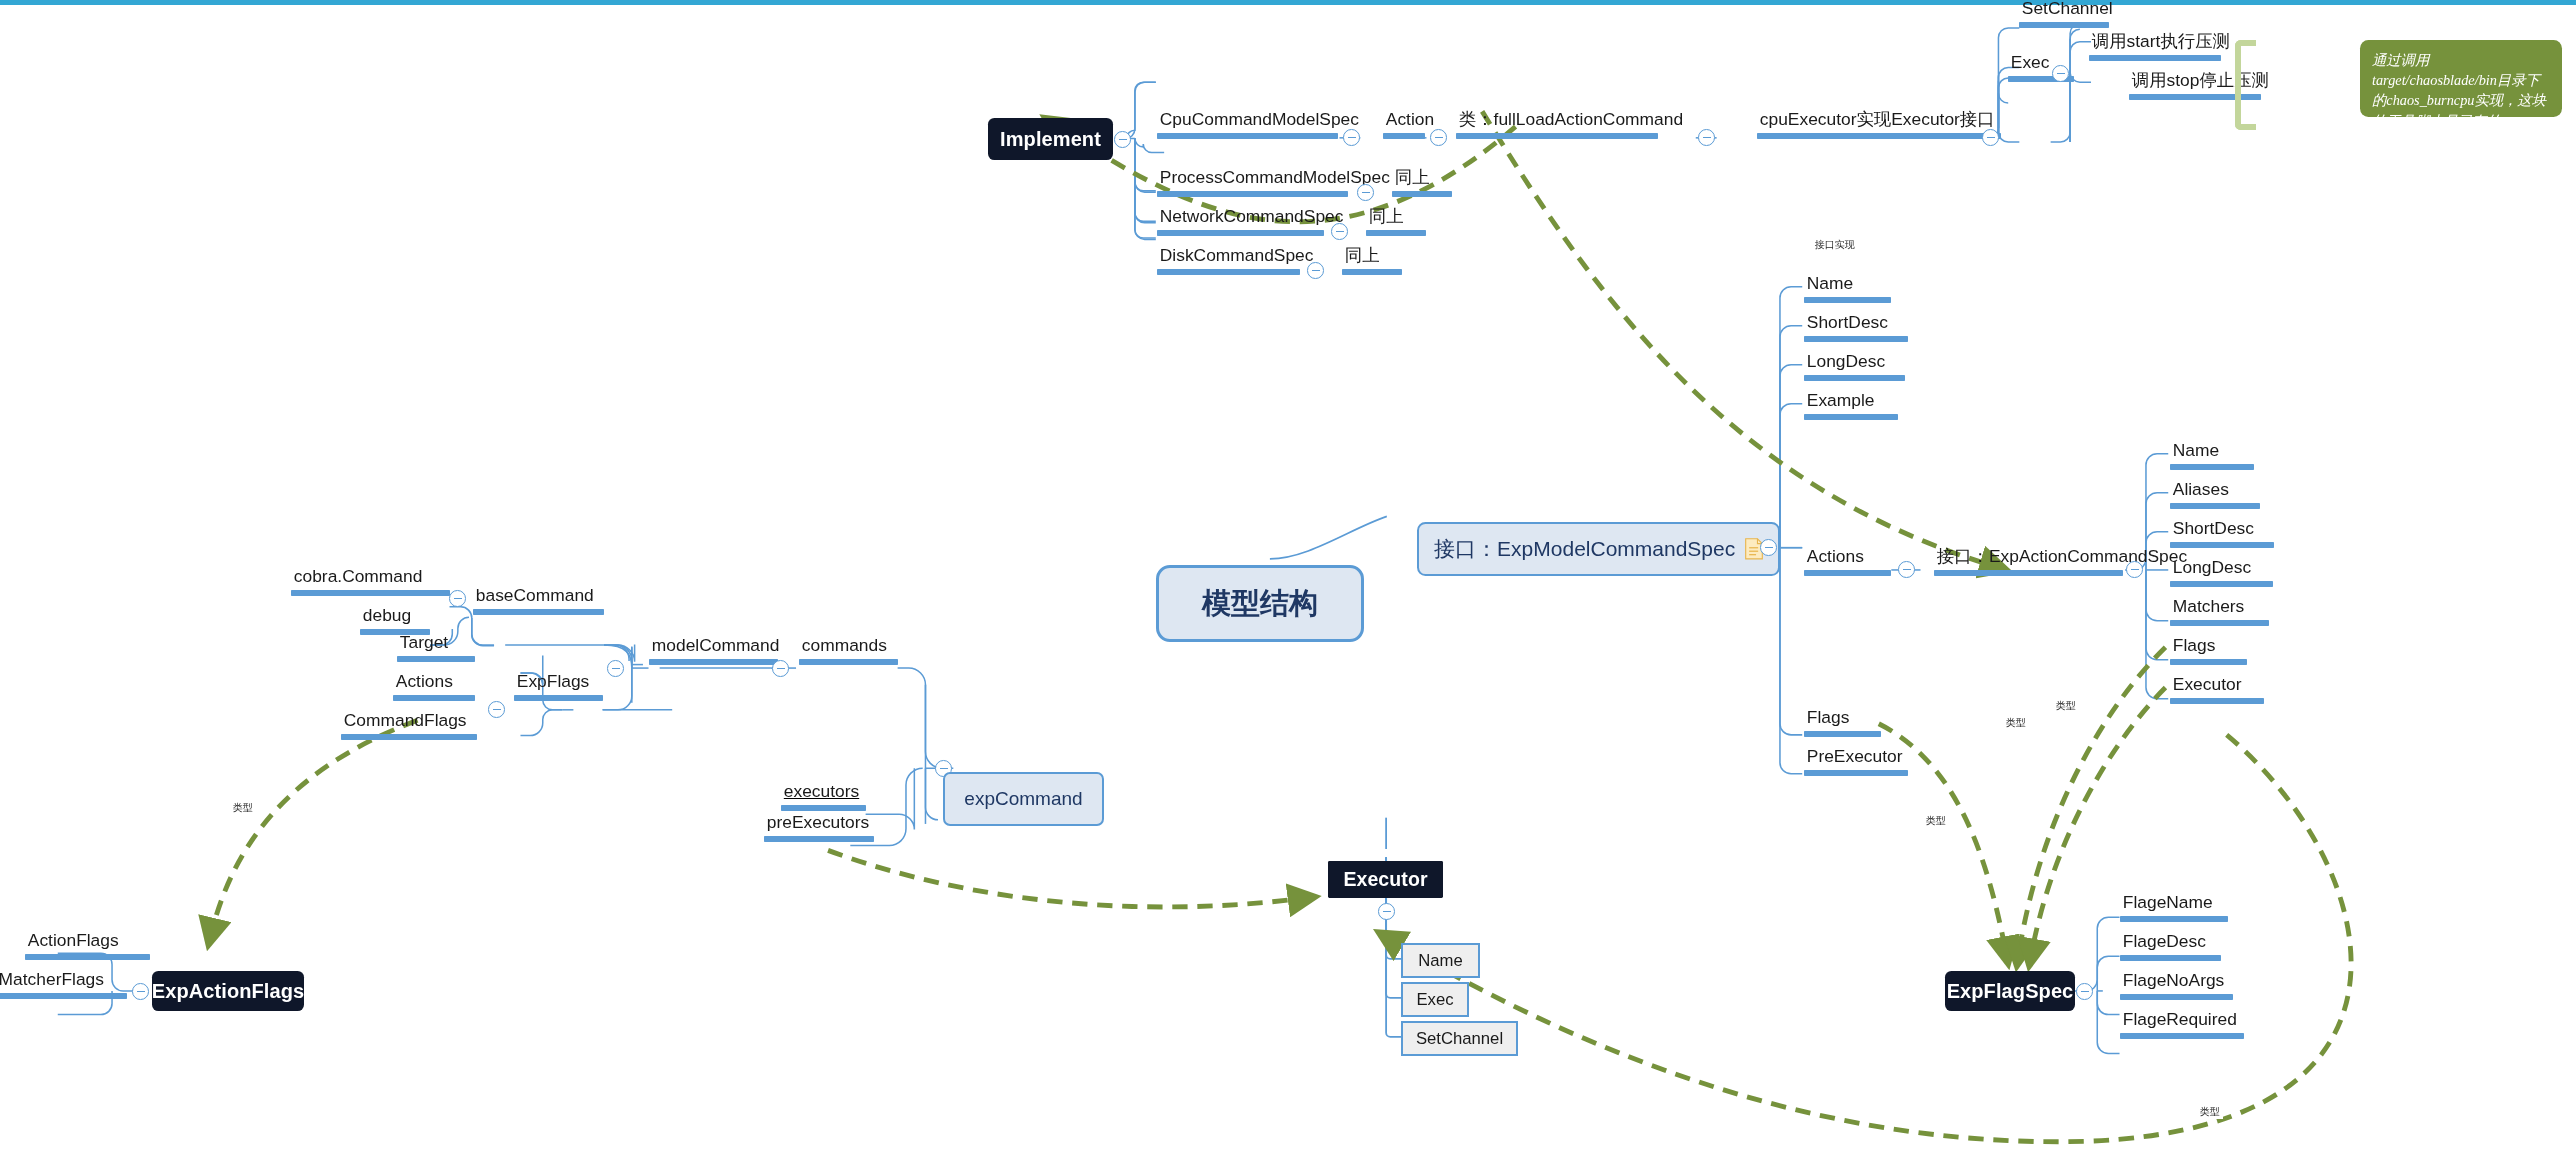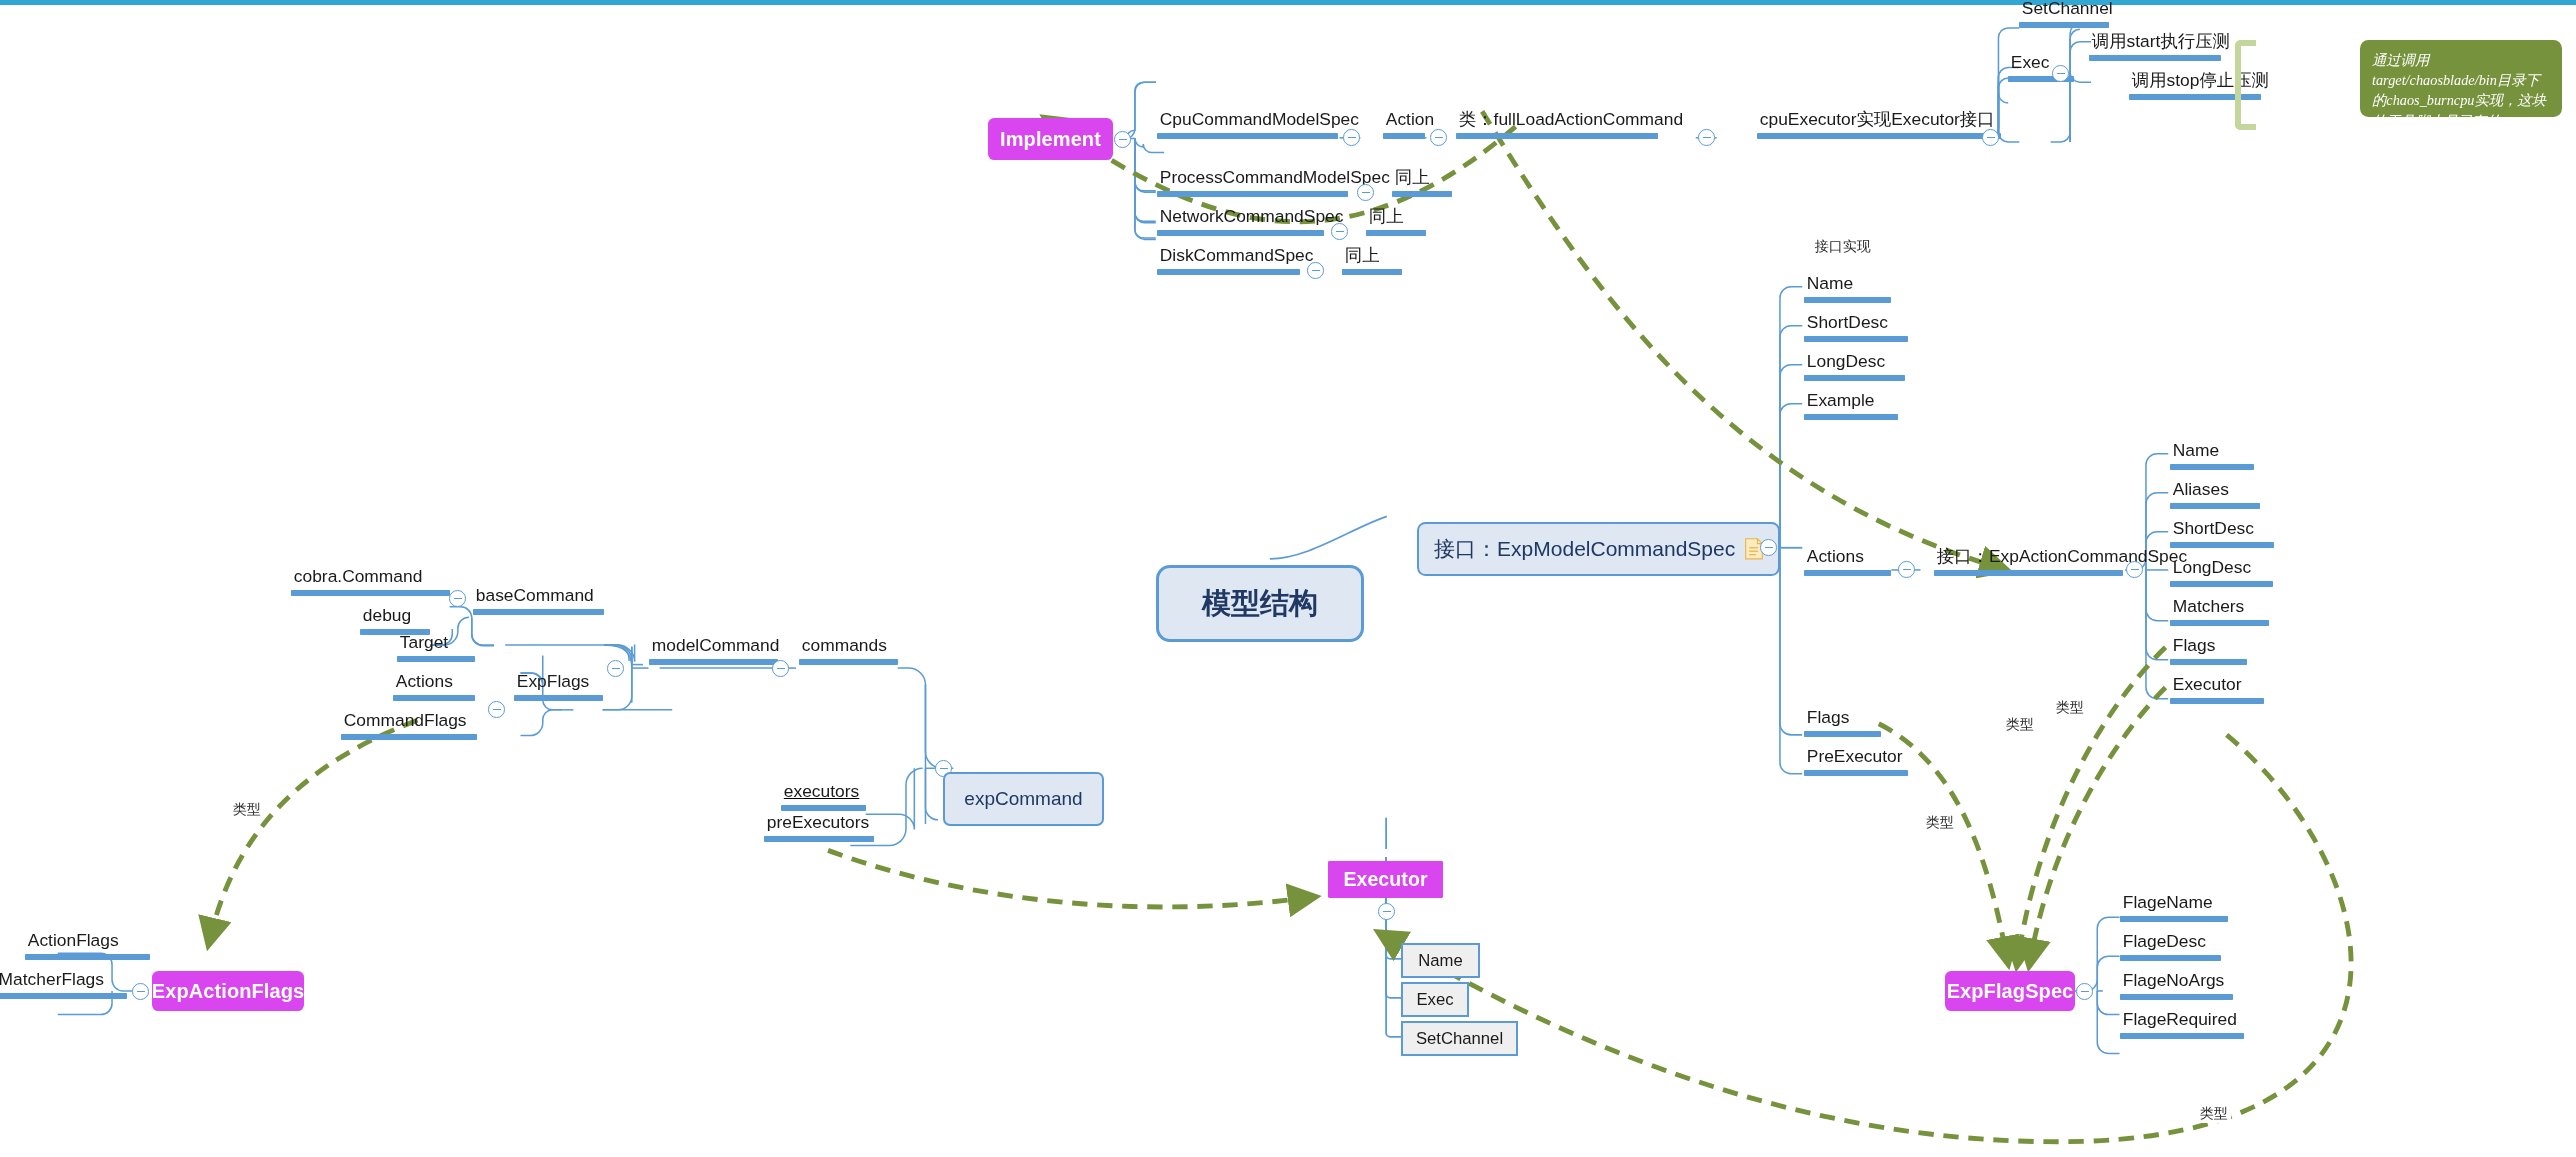--- a/index.html
+++ b/index.html
@@ -31,7 +31,7 @@
 
   
   .pill{
-    position:absolute;background:#d946ef;border-radius:6.3px;
+    position:absolute;background:#0f172a;border-radius:6.3px;
     color:#fff;font-weight:bold;font-size:20px;
     display:flex;align-items:center;justify-content:center;
     letter-spacing:0.1px;

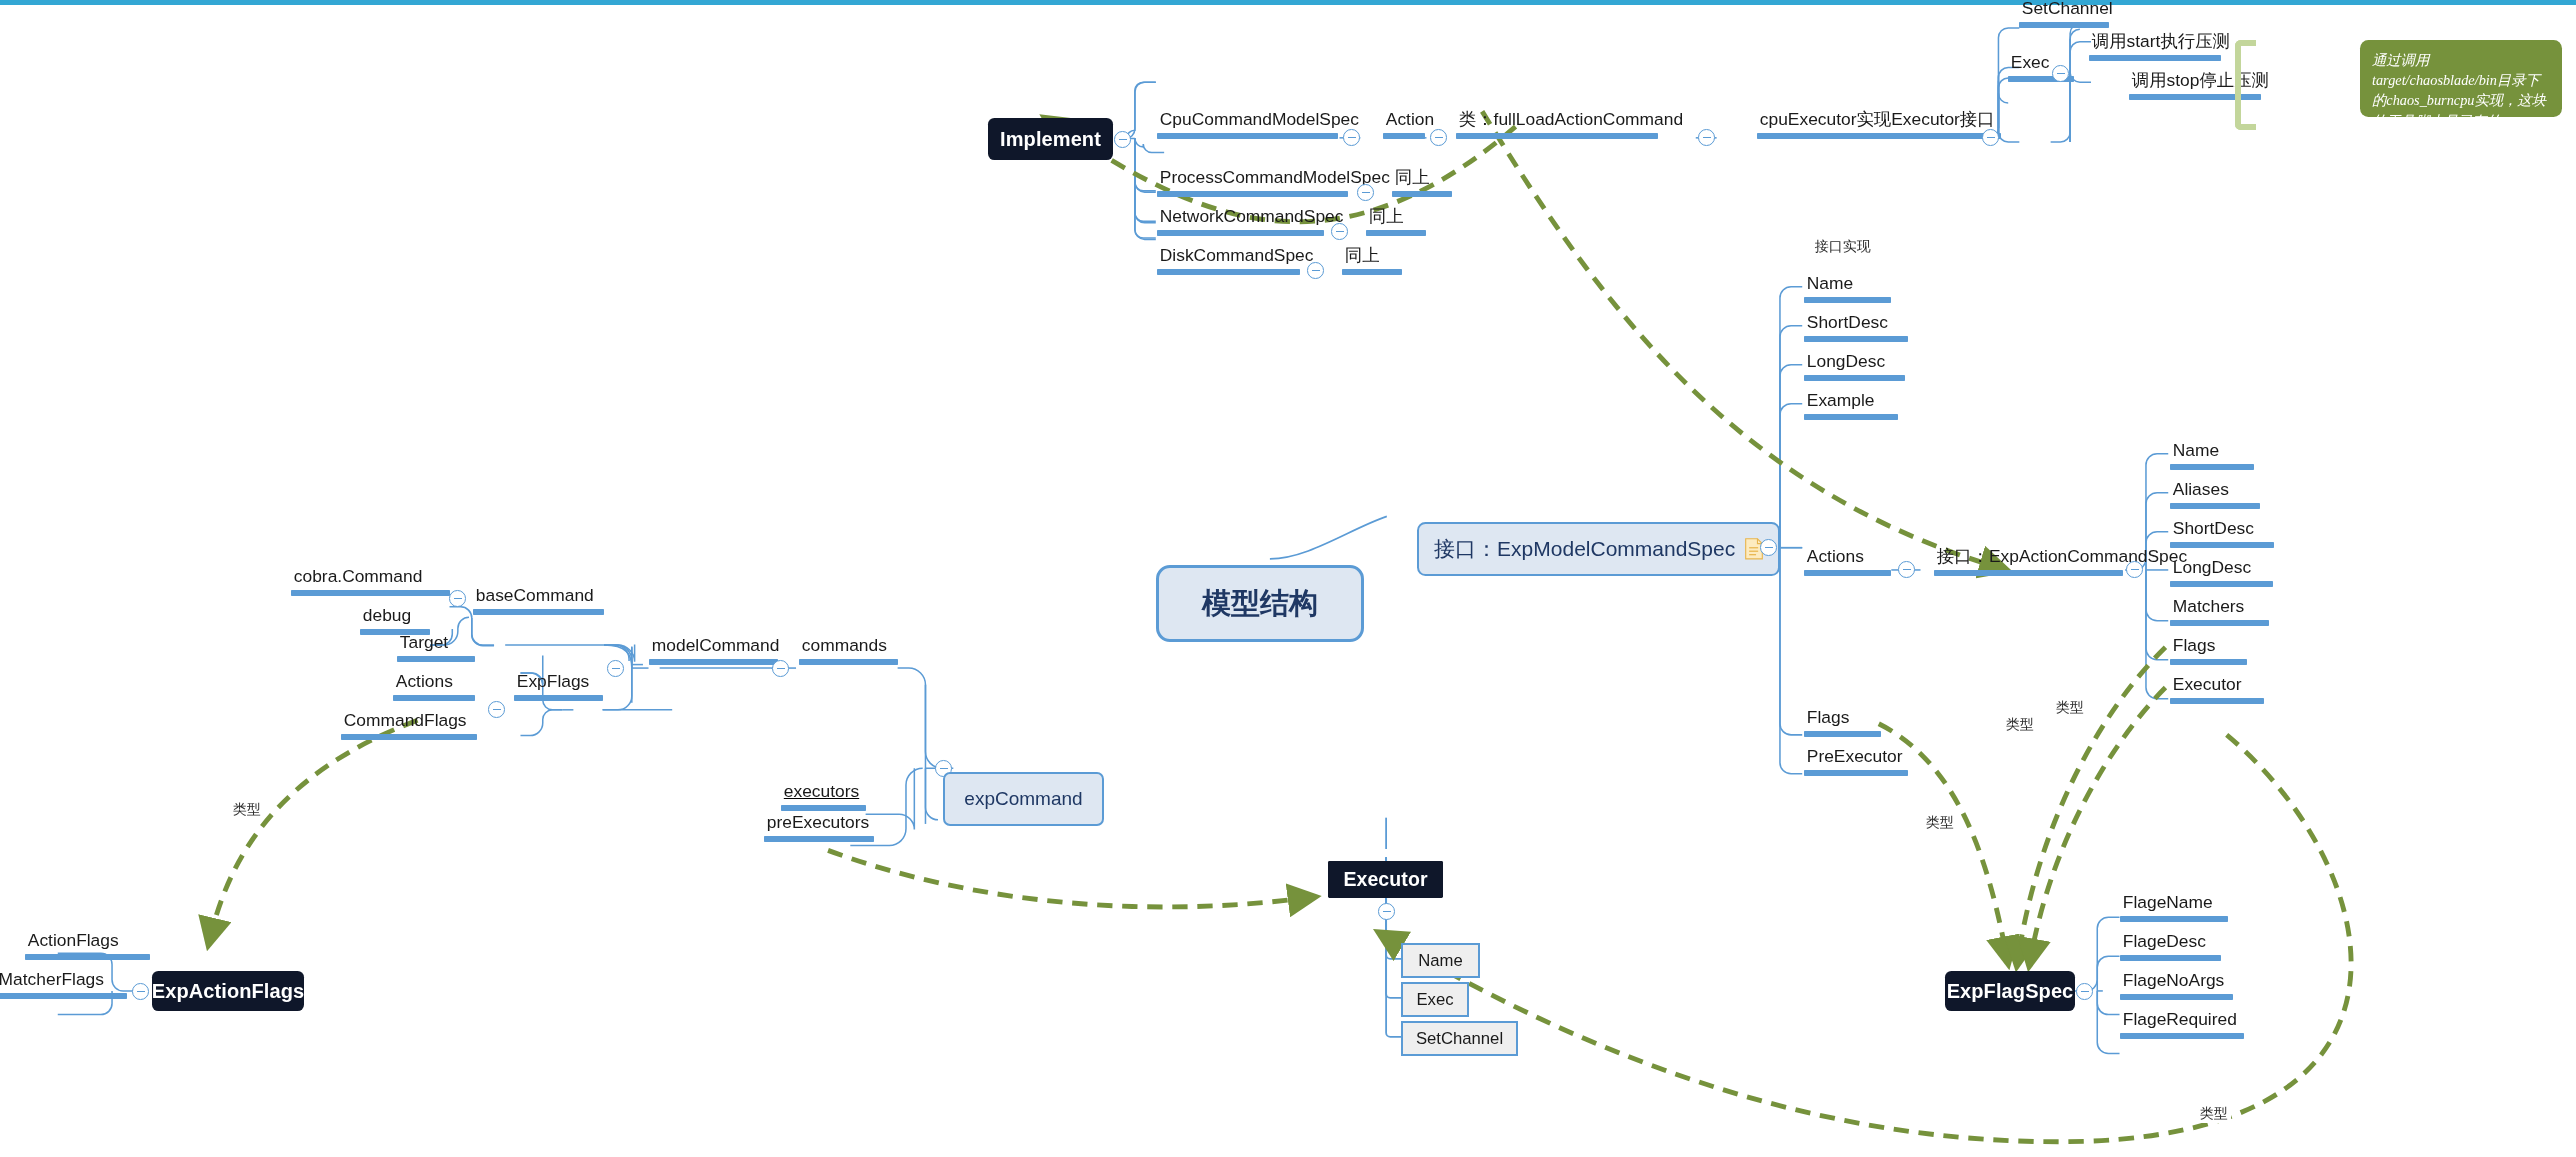--- a/index.html
+++ b/index.html
@@ -67,7 +67,7 @@
 
   
   .rel{
-    position:absolute;font-size:14px;color:#2b2b2b;background:#fff;
+    position:absolute;font-size:10px;color:#2b2b2b;background:#fff;
     padding:0.7px 2.8px;white-space:nowrap;
   }
 

